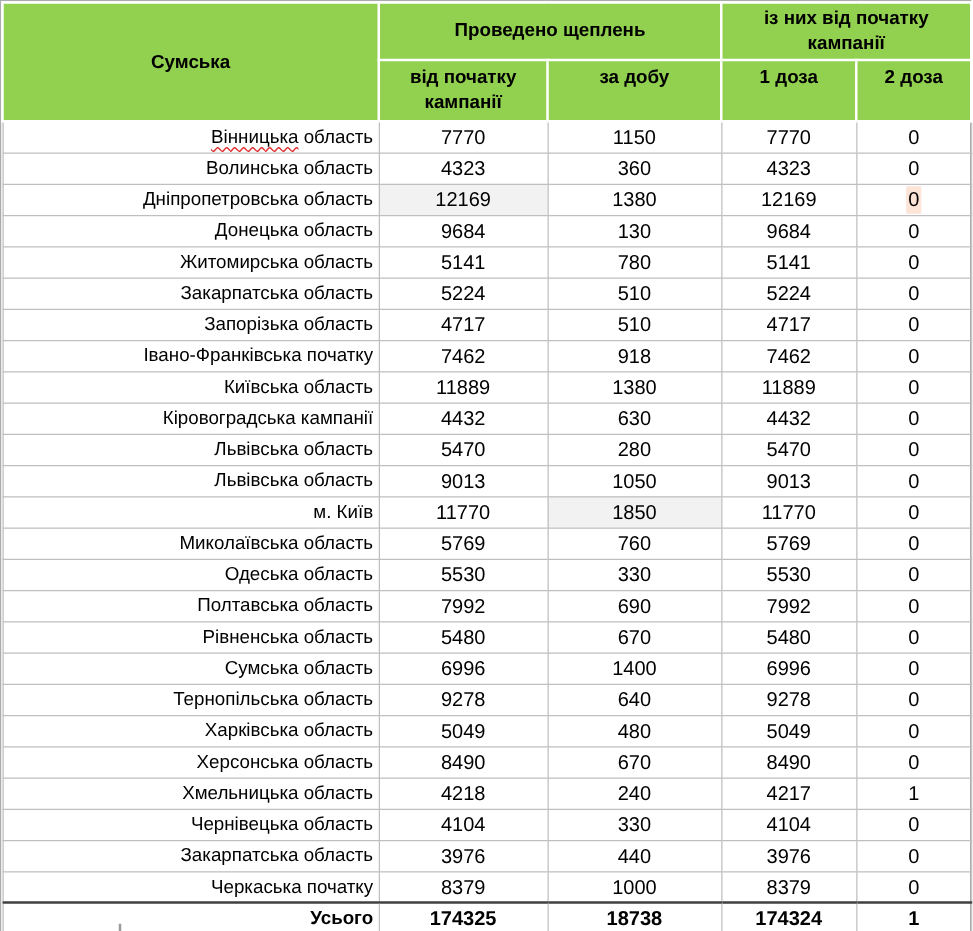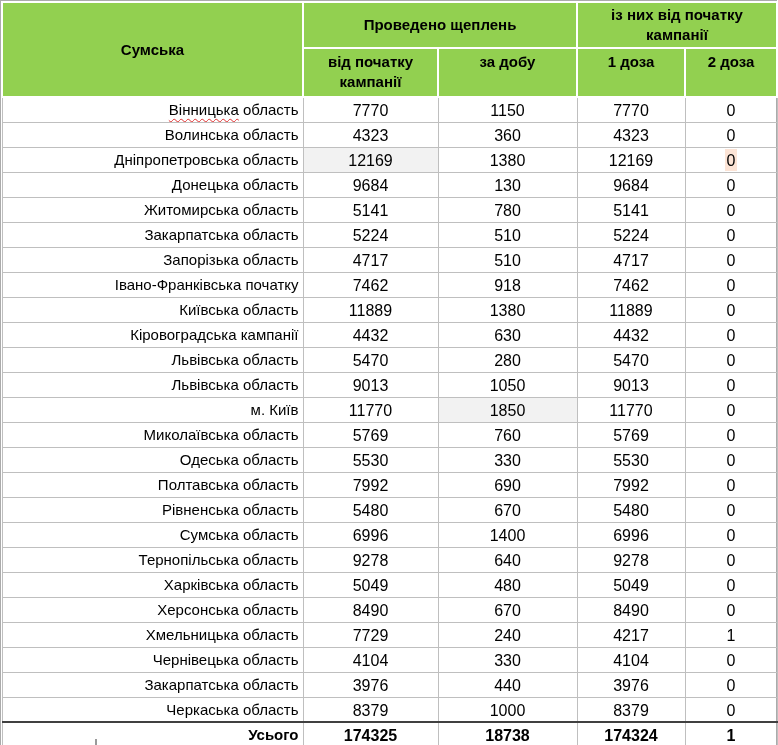--- a/index.html
+++ b/index.html
@@ -263,7 +263,7 @@
         </tr>
         <tr>
           <td class="region">Хмельницька область</td>
-          <td class="num">7729</td>
+          <td class="num">4218</td>
           <td class="num">240</td>
           <td class="num">4217</td>
           <td class="num">1</td>

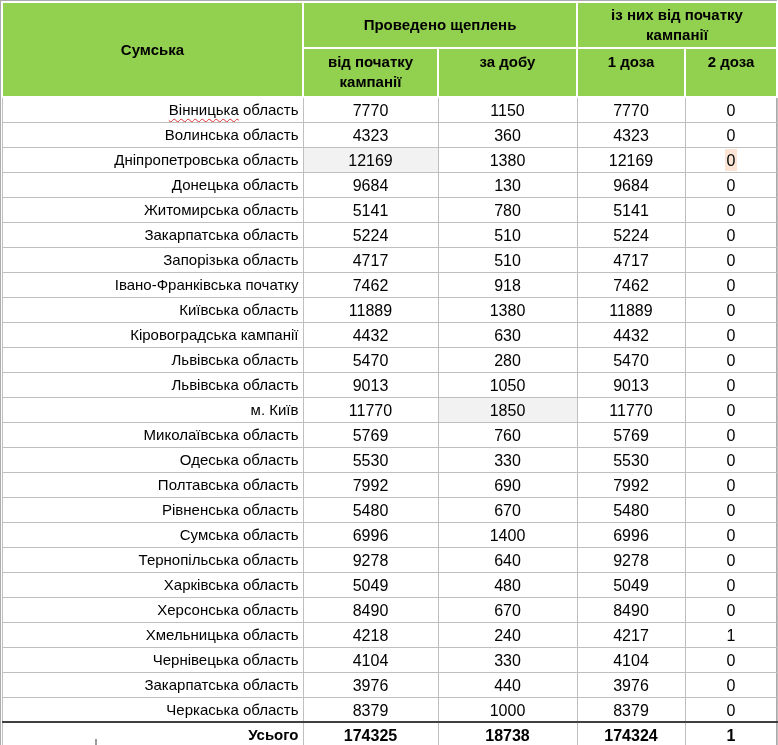--- a/index.html
+++ b/index.html
@@ -283,7 +283,7 @@
           <td class="num">0</td>
         </tr>
         <tr>
-          <td class="region">Черкаська область</td>
+          <td class="region">Черкаська початку</td>
           <td class="num">8379</td>
           <td class="num">1000</td>
           <td class="num">8379</td>

